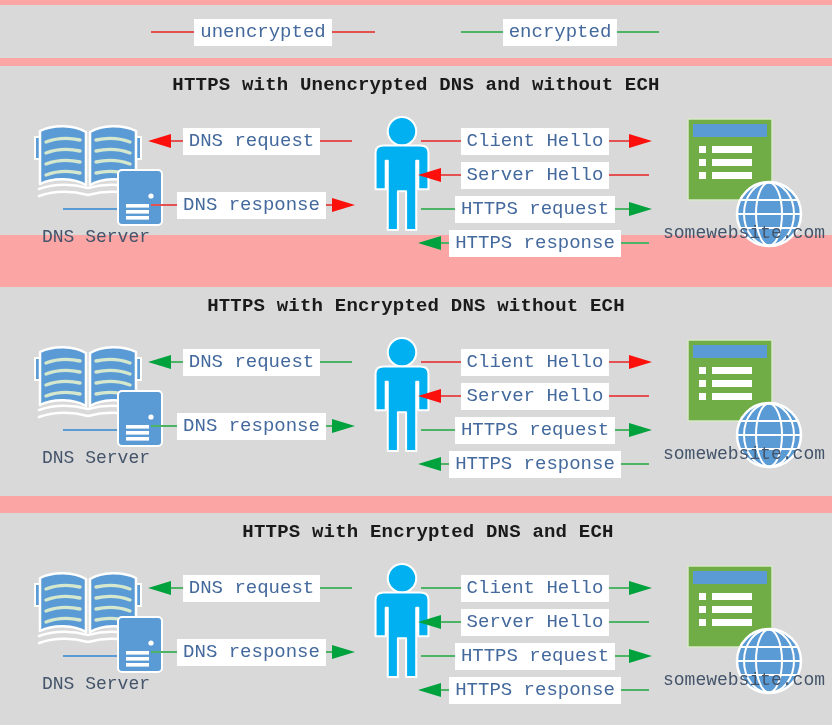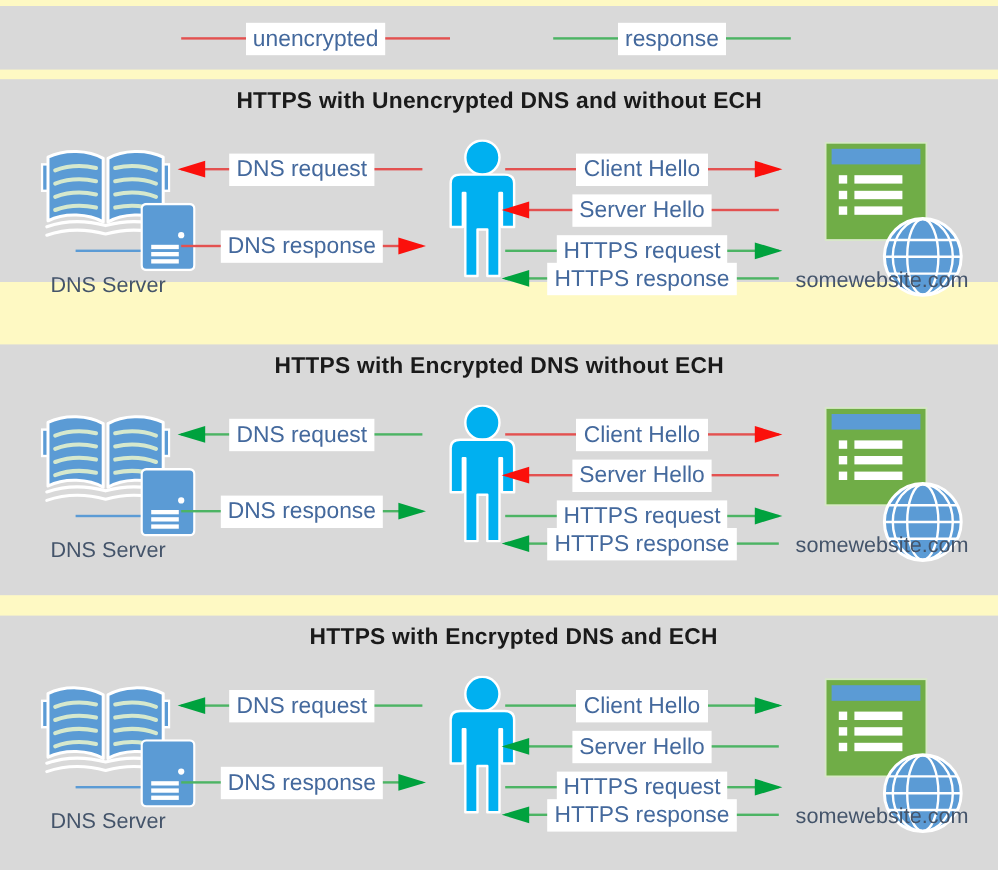--- a/index.html
+++ b/index.html
@@ -3,8 +3,8 @@
 <meta charset="utf-8">
 <style>
   html,body{margin:0;padding:0;background:#ffffff;}
-  .page{position:relative;width:832px;height:725px;background:#fef9c3;overflow:hidden;
-        font-family:Liberation Sans, sans-serif;}
+  .page{position:relative;width:832px;height:725px;background:#fca5a5;overflow:hidden;
+        font-family:Liberation Mono, monospace;}
   .bar{position:absolute;left:0;width:832px;background:#d9d9d9;}
   .legend-bar{top:5px;height:53px;}
   .panel-0{top:66px;height:169px;}

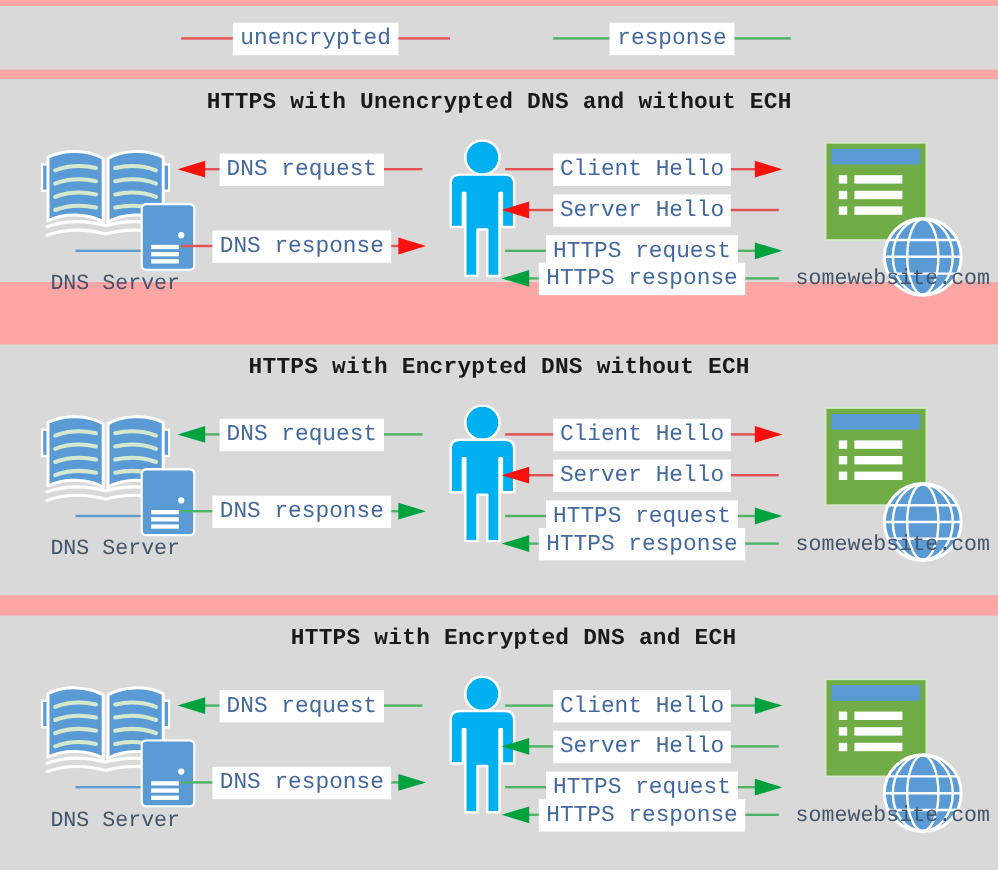--- a/index.html
+++ b/index.html
@@ -108,7 +108,7 @@
     </div>
     <div class="arrow leg-1" data-state="encrypted">
       <span class="shaft"></span>
-      <span class="albl">response</span>
+      <span class="albl">encrypted</span>
     </div>
   </div>
 

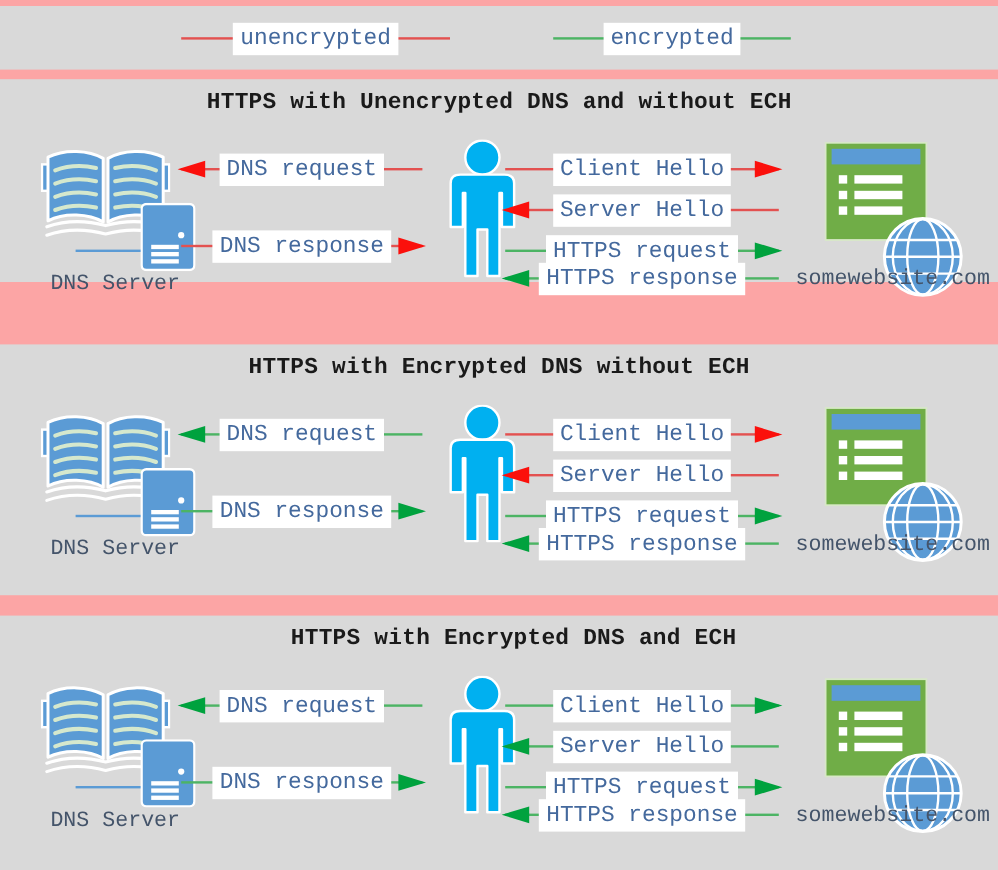--- a/index.html
+++ b/index.html
@@ -30,7 +30,7 @@
   .ra-0{left:420px;top:61px;width:230px;}
   .ra-1{left:420px;top:95px;width:230px;align-items:center;}
   .ra-2{left:420px;top:129px;width:230px;}
-  .ra-3{left:420px;top:152px;width:230px;}
+  .ra-3{left:420px;top:163px;width:230px;}
   
   .book-svg{position:absolute;left:34px;top:55px;width:108px;height:85px;}
   .server-svg{position:absolute;left:117px;top:103px;width:46px;height:57px;}

